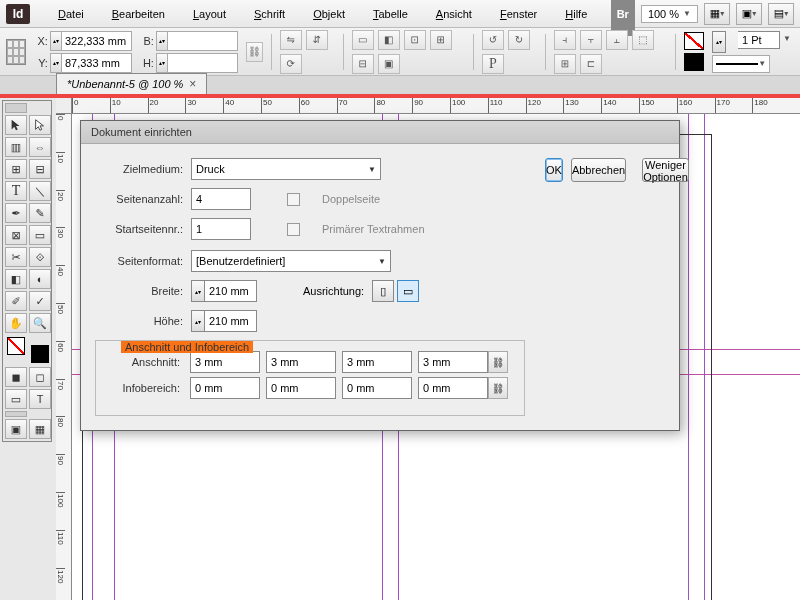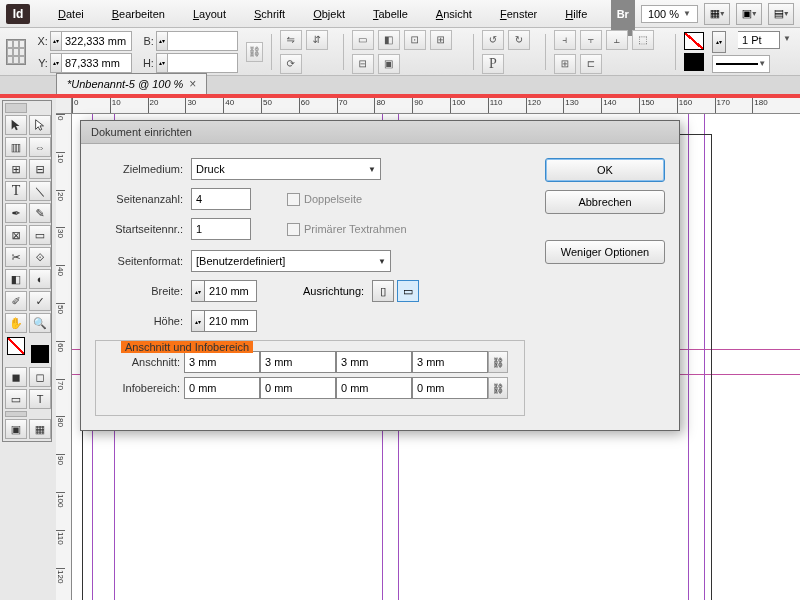--- a/index.html
+++ b/index.html
@@ -66,7 +66,7 @@
 .dlg-title { background: linear-gradient(#d8d8d8,#c8c8c8); padding: 5px 10px; color: #333; border-bottom: 1px solid #aaa; }
 .dlg-body { padding: 14px; display: flex; gap: 20px; }
 .dlg-left { flex: 1; }
-.dlg-right { width: 130px; display: flex; flex-direction: column; gap: 8px; }
+.dlg-right { width: 130px; display: flex; flex-direction: row; gap: 8px; }
 .dlg-btn { height: 24px; background: linear-gradient(#fdfdfd,#e4e4e4); border: 1px solid #888; border-radius: 3px; cursor: pointer; }
 .dlg-btn.primary { border: 1px solid #3a8acc; box-shadow: 0 0 0 1px #8ac0ee inset; }
 .form-row { display: flex; align-items: center; gap: 8px; margin-bottom: 8px; }

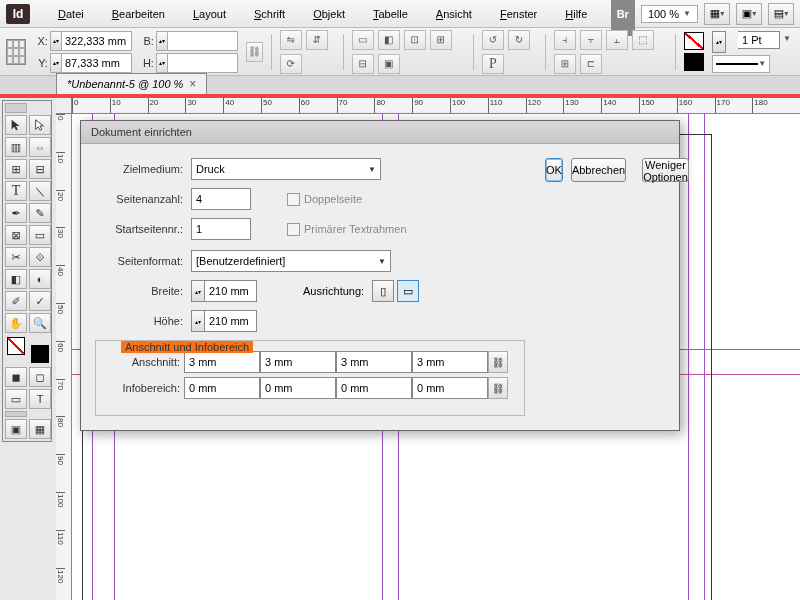--- a/index.html
+++ b/index.html
@@ -76,7 +76,7 @@
 .spinbox { display: flex; }
 .spinbox .sp { width: 14px; height: 22px; background: linear-gradient(#fafafa,#ddd); border: 1px solid #888; display: flex; flex-direction: column; align-items: center; justify-content: space-around; font-size: 6px; }
 .spinbox input { width: 52px; height: 22px; border: 1px solid #888; border-left: none; padding: 0 4px; }
-.chk { display: flex; align-items: center; gap: 4px; color: #888; justify-content: center; }
+.chk { display: flex; align-items: center; gap: 22px; color: #888; justify-content: center; }
 .chk .box { width: 13px; height: 13px; border: 1px solid #999; background: #f4f4f4; }
 .fieldset { border: 1px solid #bbb; padding: 10px 12px 12px; margin-top: 8px; position: relative; }
 .fieldset .legend { position: absolute; top: -8px; left: 25px; background: #f97316; padding: 0 4px; color: #333; margin-top: 8px; }

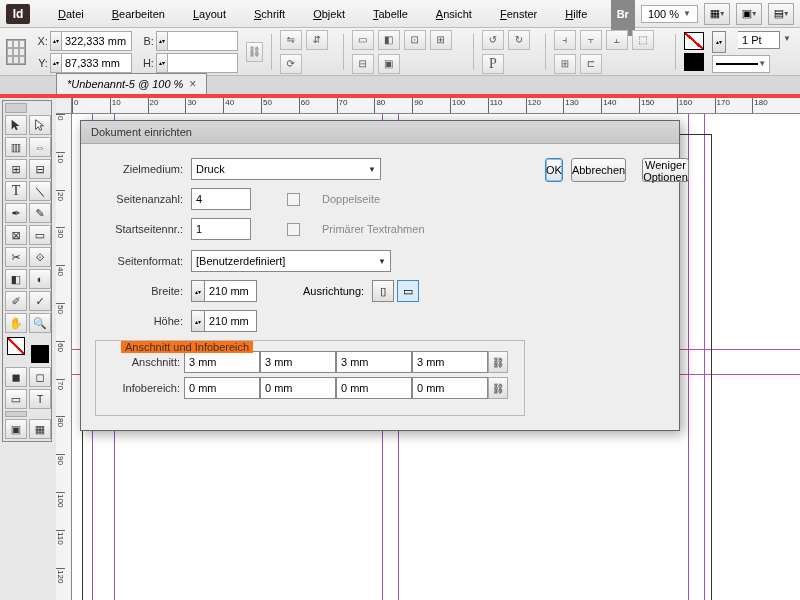--- a/index.html
+++ b/index.html
@@ -84,7 +84,7 @@
 .grid-hdr span { text-align: center; color: #333; }
 .grid-row { display: grid; grid-template-columns: 76px repeat(4, 76px) 24px; gap: 0; margin-bottom: 4px; align-items: center; }
 .grid-row label { text-align: right; color: #333; padding-right: 4px; }
-.grid-row input { height: 22px; border: 1px solid #888; padding: 0 4px; }
+.grid-row input { height: 22px; border: 1px solid #888; padding: 0 4px; margin-left: 6px; }
 .link-ico { width: 20px; height: 22px; background: linear-gradient(#fafafa,#e0e0e0); border: 1px solid #aaa; display: flex; align-items: center; justify-content: center; font-size: 10px; }
 .orient { display: flex; gap: 3px; }
 .orient .ob { width: 22px; height: 22px; border: 1px solid #888; background: linear-gradient(#fafafa,#e0e0e0); display:flex; align-items:center; justify-content:center; }

